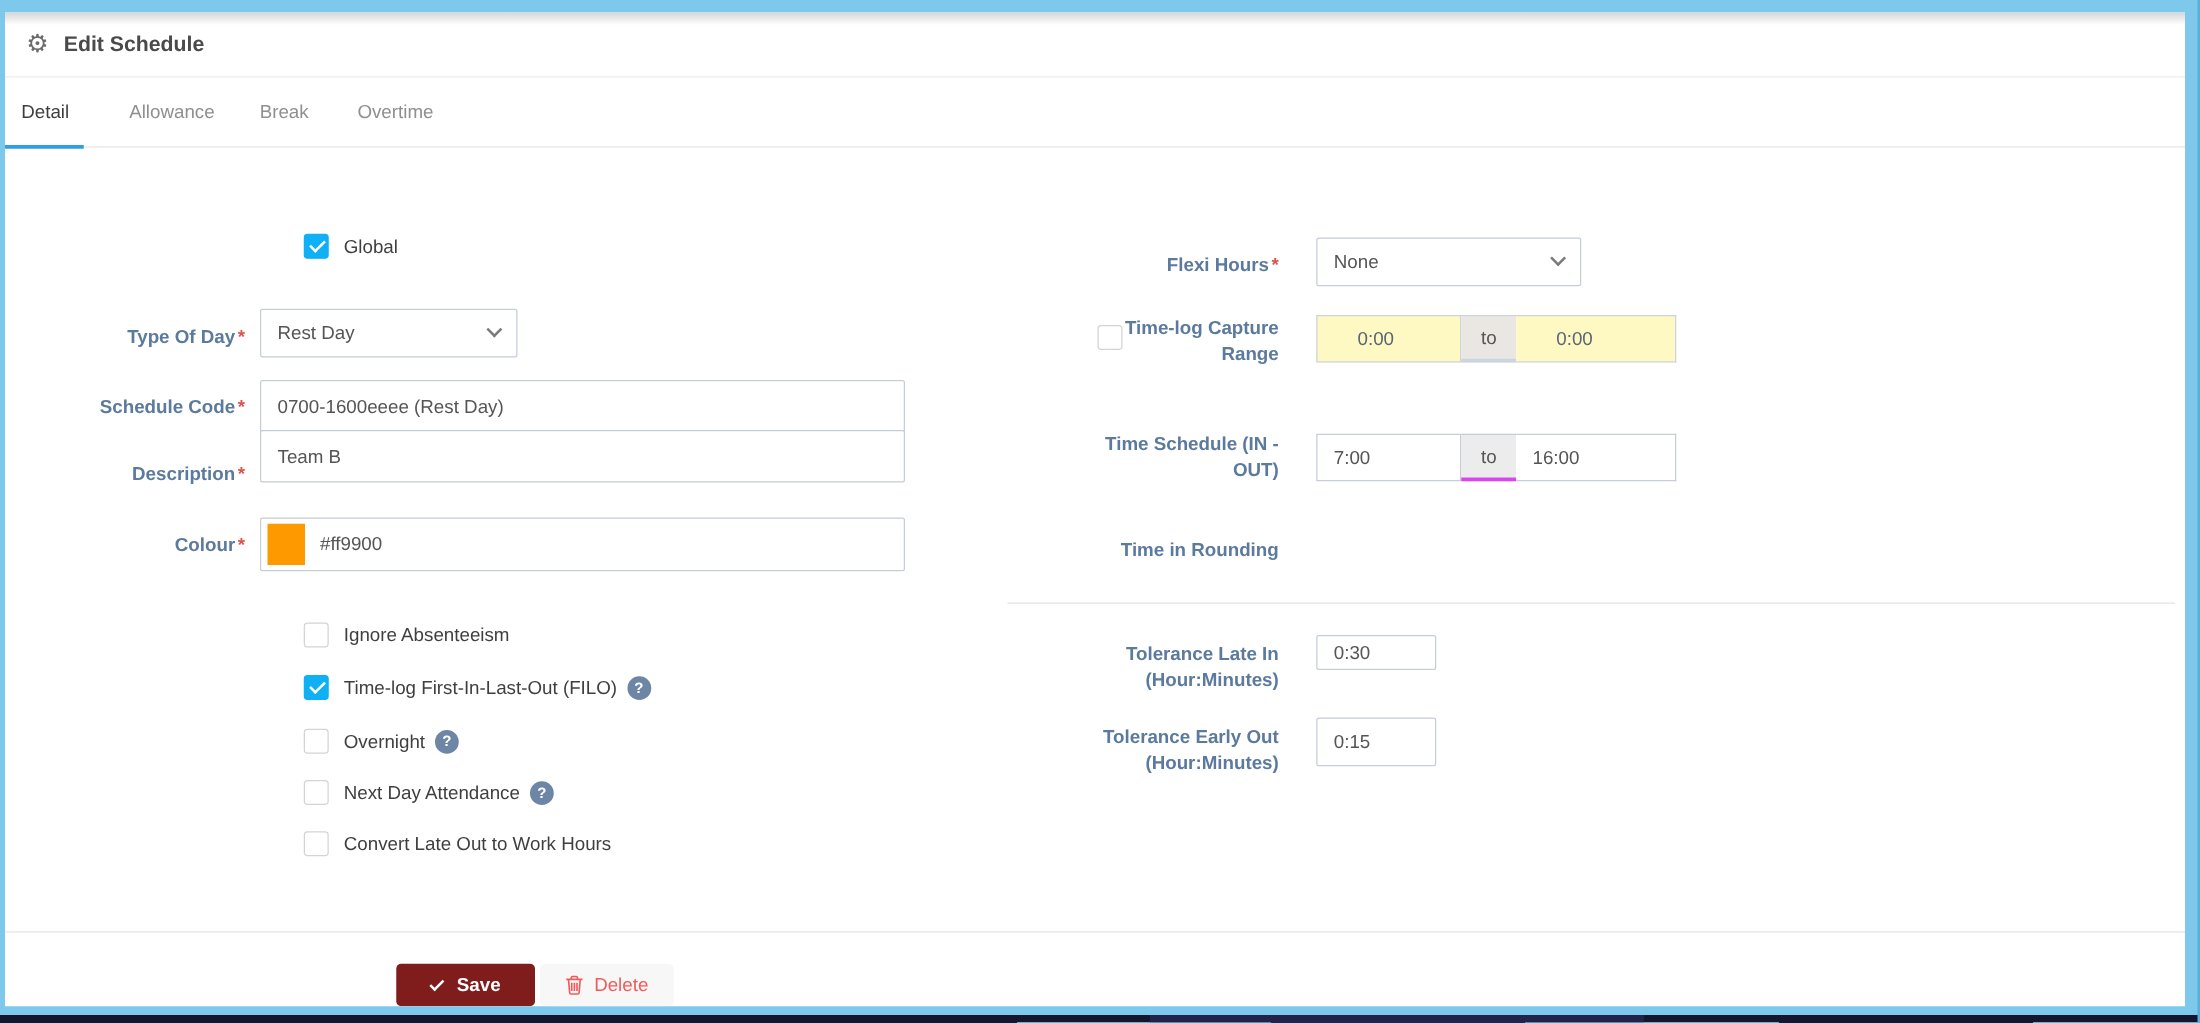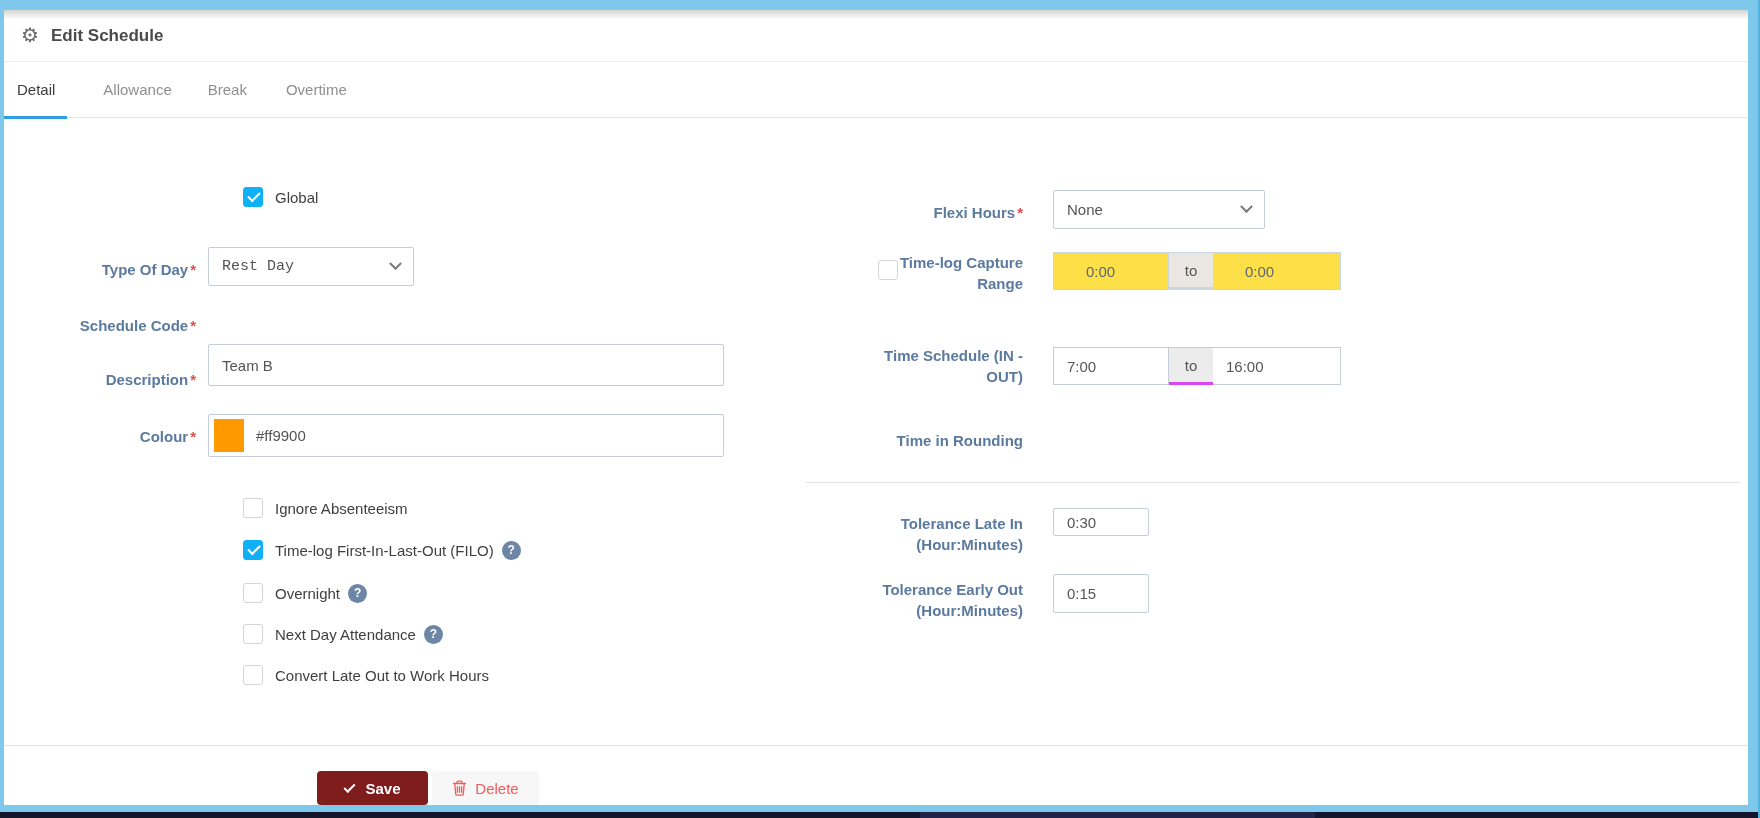--- a/index.html
+++ b/index.html
@@ -93,7 +93,7 @@
       <div class="lbl" style="left:20px; top:141px; width:172px;">
         <span>Type Of Day</span><span class="req">*</span>
       </div>
-      <div class="field select" style="left:204px; top:129px; width:206px; height:39px;font-family:Liberation Mono, monospace;">
+      <div class="field select" style="left:204px; top:129px; width:206px; height:39px;">
         <span>Rest Day</span>
         <span class="chev"></span>
       </div>

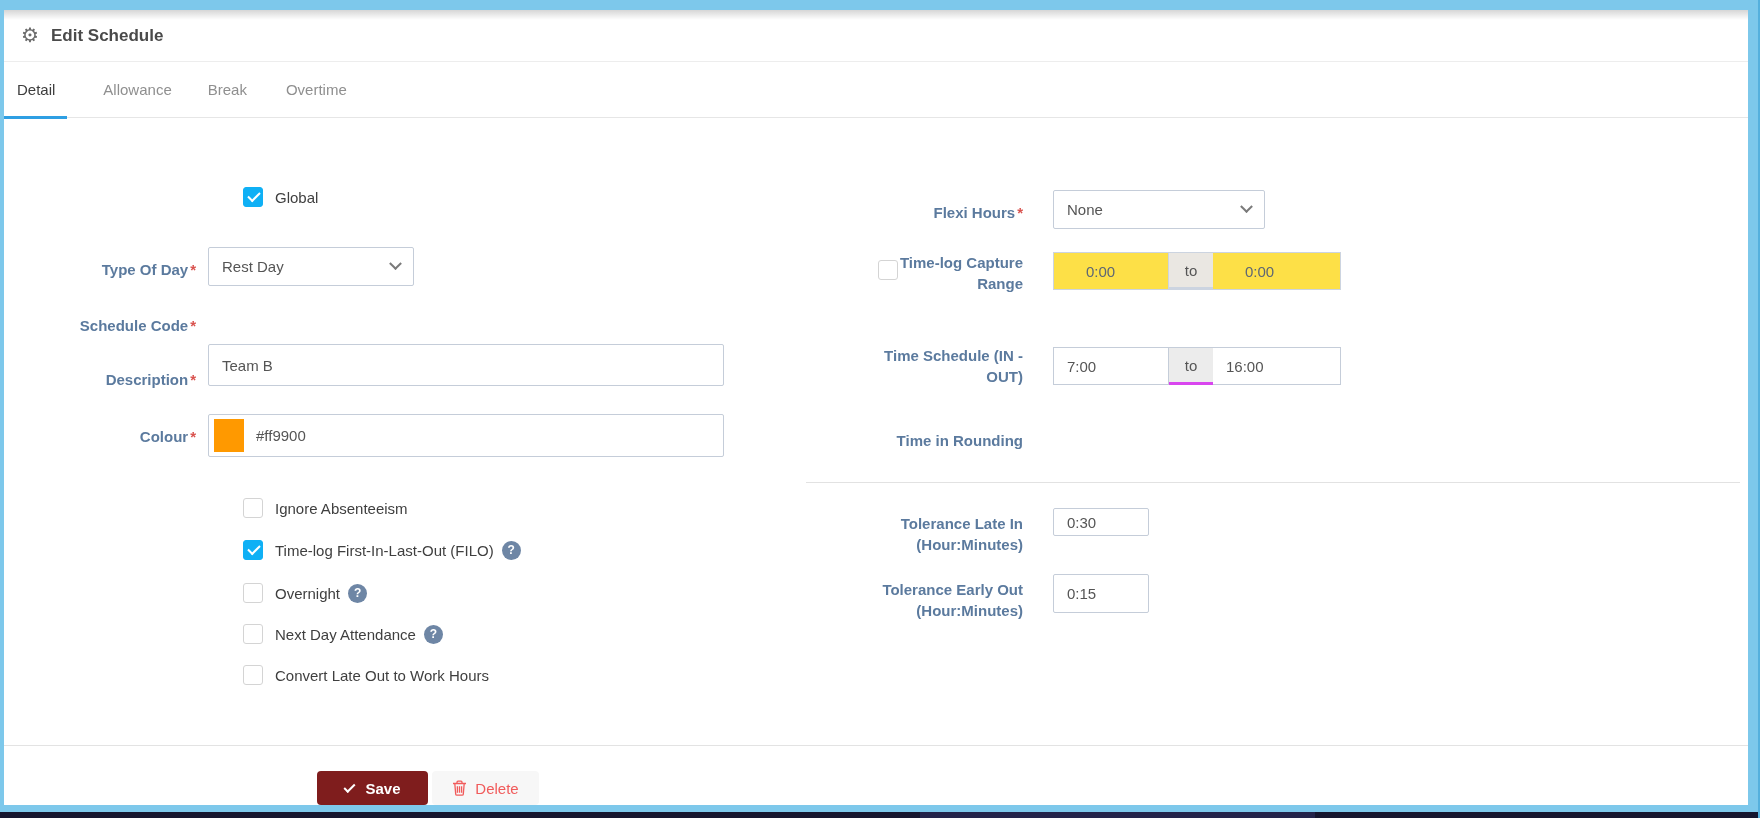--- a/index.html
+++ b/index.html
@@ -50,7 +50,7 @@
   .range .box.last { width:128px; border-left:none; }
   .range .sep { width:44px; border-top:1px solid #c5cdd9; border-bottom:3px solid #d946ef; background:#ececec;
                 color:#555; font-size:15px; display:flex; align-items:center; justify-content:center; }
-  .range.disabled .box { background:#fde047; border-color:#ccd4e0; color:#5d6675;padding-left:32px; }
+  .range.disabled .box { background:#fef9c3; border-color:#ccd4e0; color:#5d6675;padding-left:32px; }
   .range.disabled .sep { background:#eae7e2; border-color:#ccd4e0; }
 
   .divider { position:absolute; height:1px; background:#e2e2e2; }

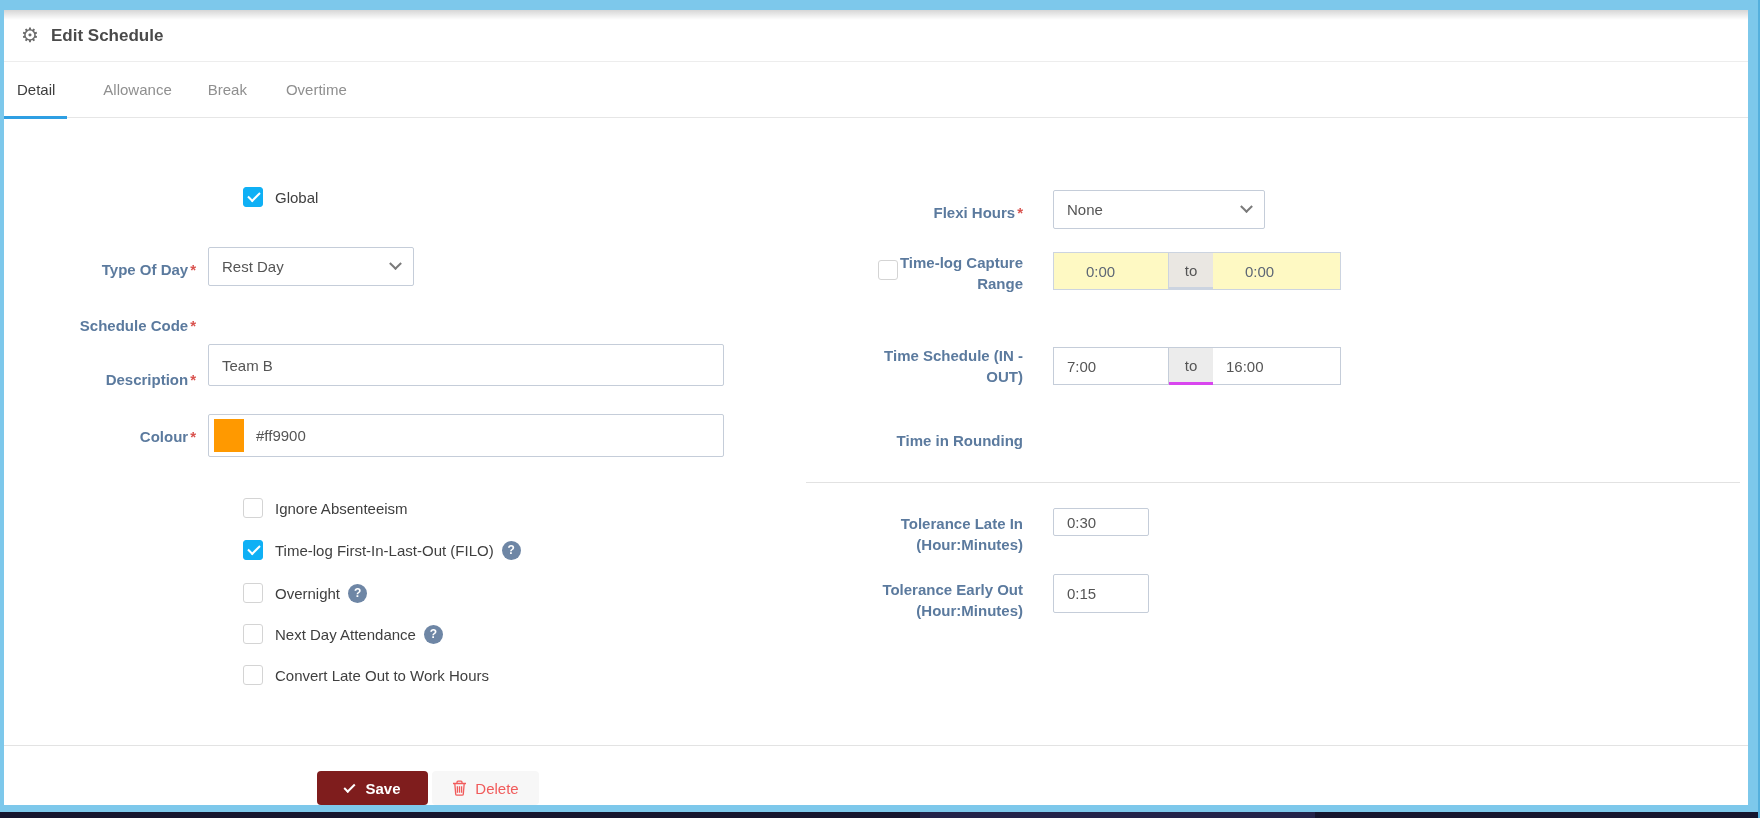--- a/index.html
+++ b/index.html
@@ -101,6 +101,9 @@
       <div class="lbl" style="left:20px; top:197px; width:172px;">
         <span>Schedule Code</span><span class="req">*</span>
       </div>
+      <div class="field" style="left:204px; top:186px; width:516px; height:42px;">
+        <span>0700-1600eeee (Rest Day)</span>
+      </div>
 
       <div class="lbl" style="left:20px; top:251px; width:172px;">
         <span>Description</span><span class="req">*</span>

